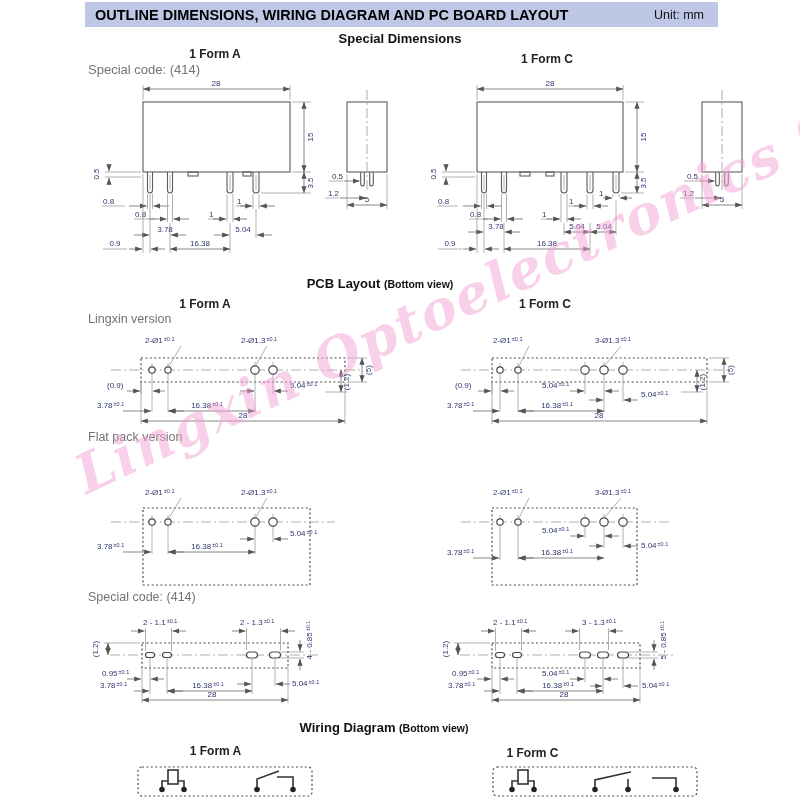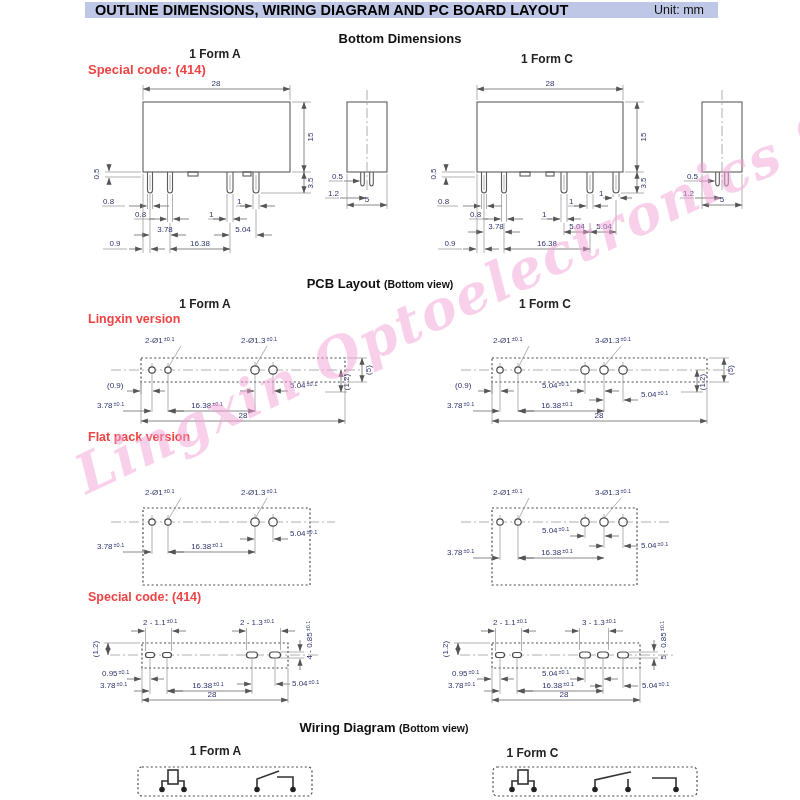--- a/index.html
+++ b/index.html
@@ -6,7 +6,7 @@
   body{width:800px;height:800px;position:relative;overflow:hidden;
        font-family:"Liberation Sans",sans-serif;color:#1a1a1a;}
   .abs{position:absolute;}
-  .hdr{left:85px;top:2px;width:633px;height:16px;background:#bec8e6;
+  .hdr{left:85px;top:2px;width:633px;height:25px;background:#bec8e6;
        display:flex;align-items:center;justify-content:space-between;}
   .hdr .t{font-weight:bold;font-size:14.5px;color:#000;padding-left:10px;white-space:nowrap;}
   .hdr .u{font-size:12.5px;color:#111;padding-right:14px;}

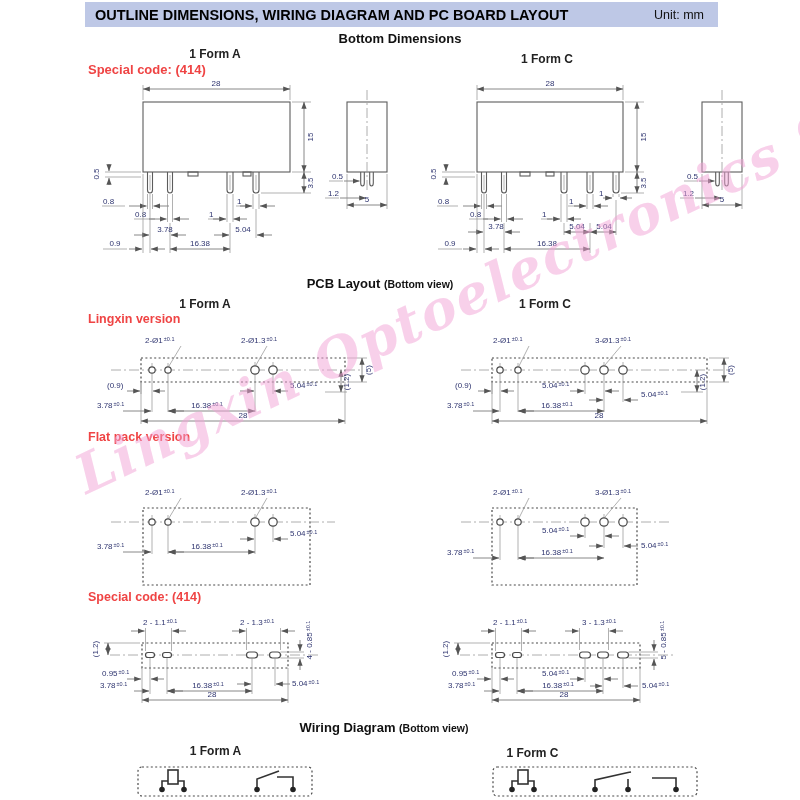--- a/index.html
+++ b/index.html
@@ -52,7 +52,7 @@
   <span class="u">Unit: mm</span>
 </div>
 
-<div class="abs sect" style="left:300px;top:31px;width:200px">Bottom Dimensions</div>
+<div class="abs sect" style="left:300px;top:31px;width:200px">Special Dimensions</div>
 <div class="abs form" style="left:160px;top:47px;width:110px">1 Form A</div>
 <div class="abs form" style="left:492px;top:52px;width:110px">1 Form C</div>
 <div class="abs blbl" style="left:88px;top:62px;font-size:13px">Special code: (414)</div>

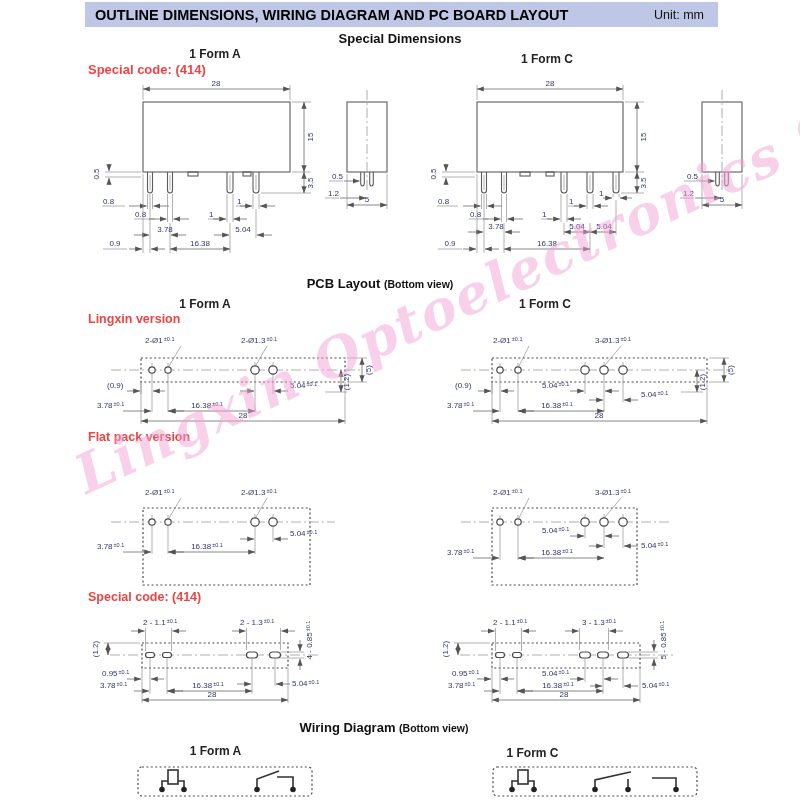--- a/index.html
+++ b/index.html
@@ -13,7 +13,7 @@
   .sect{font-weight:bold;font-size:13px;color:#111;text-align:center;}
   .sect .sub{font-size:10.5px;}
   .form{font-size:12px;color:#222;text-align:center;font-weight:bold;}
-  .blbl{font-weight:bold;font-size:12.5px;color:#ef4444;}
+  .blbl{font-weight:normal;font-size:12.5px;color:#737373;}
   .wm{left:40px;top:272px;width:820px;text-align:center;
       transform:rotate(-25deg);transform-origin:center;
       font-family:"DejaVu Serif",serif;font-style:italic;font-weight:bold;

